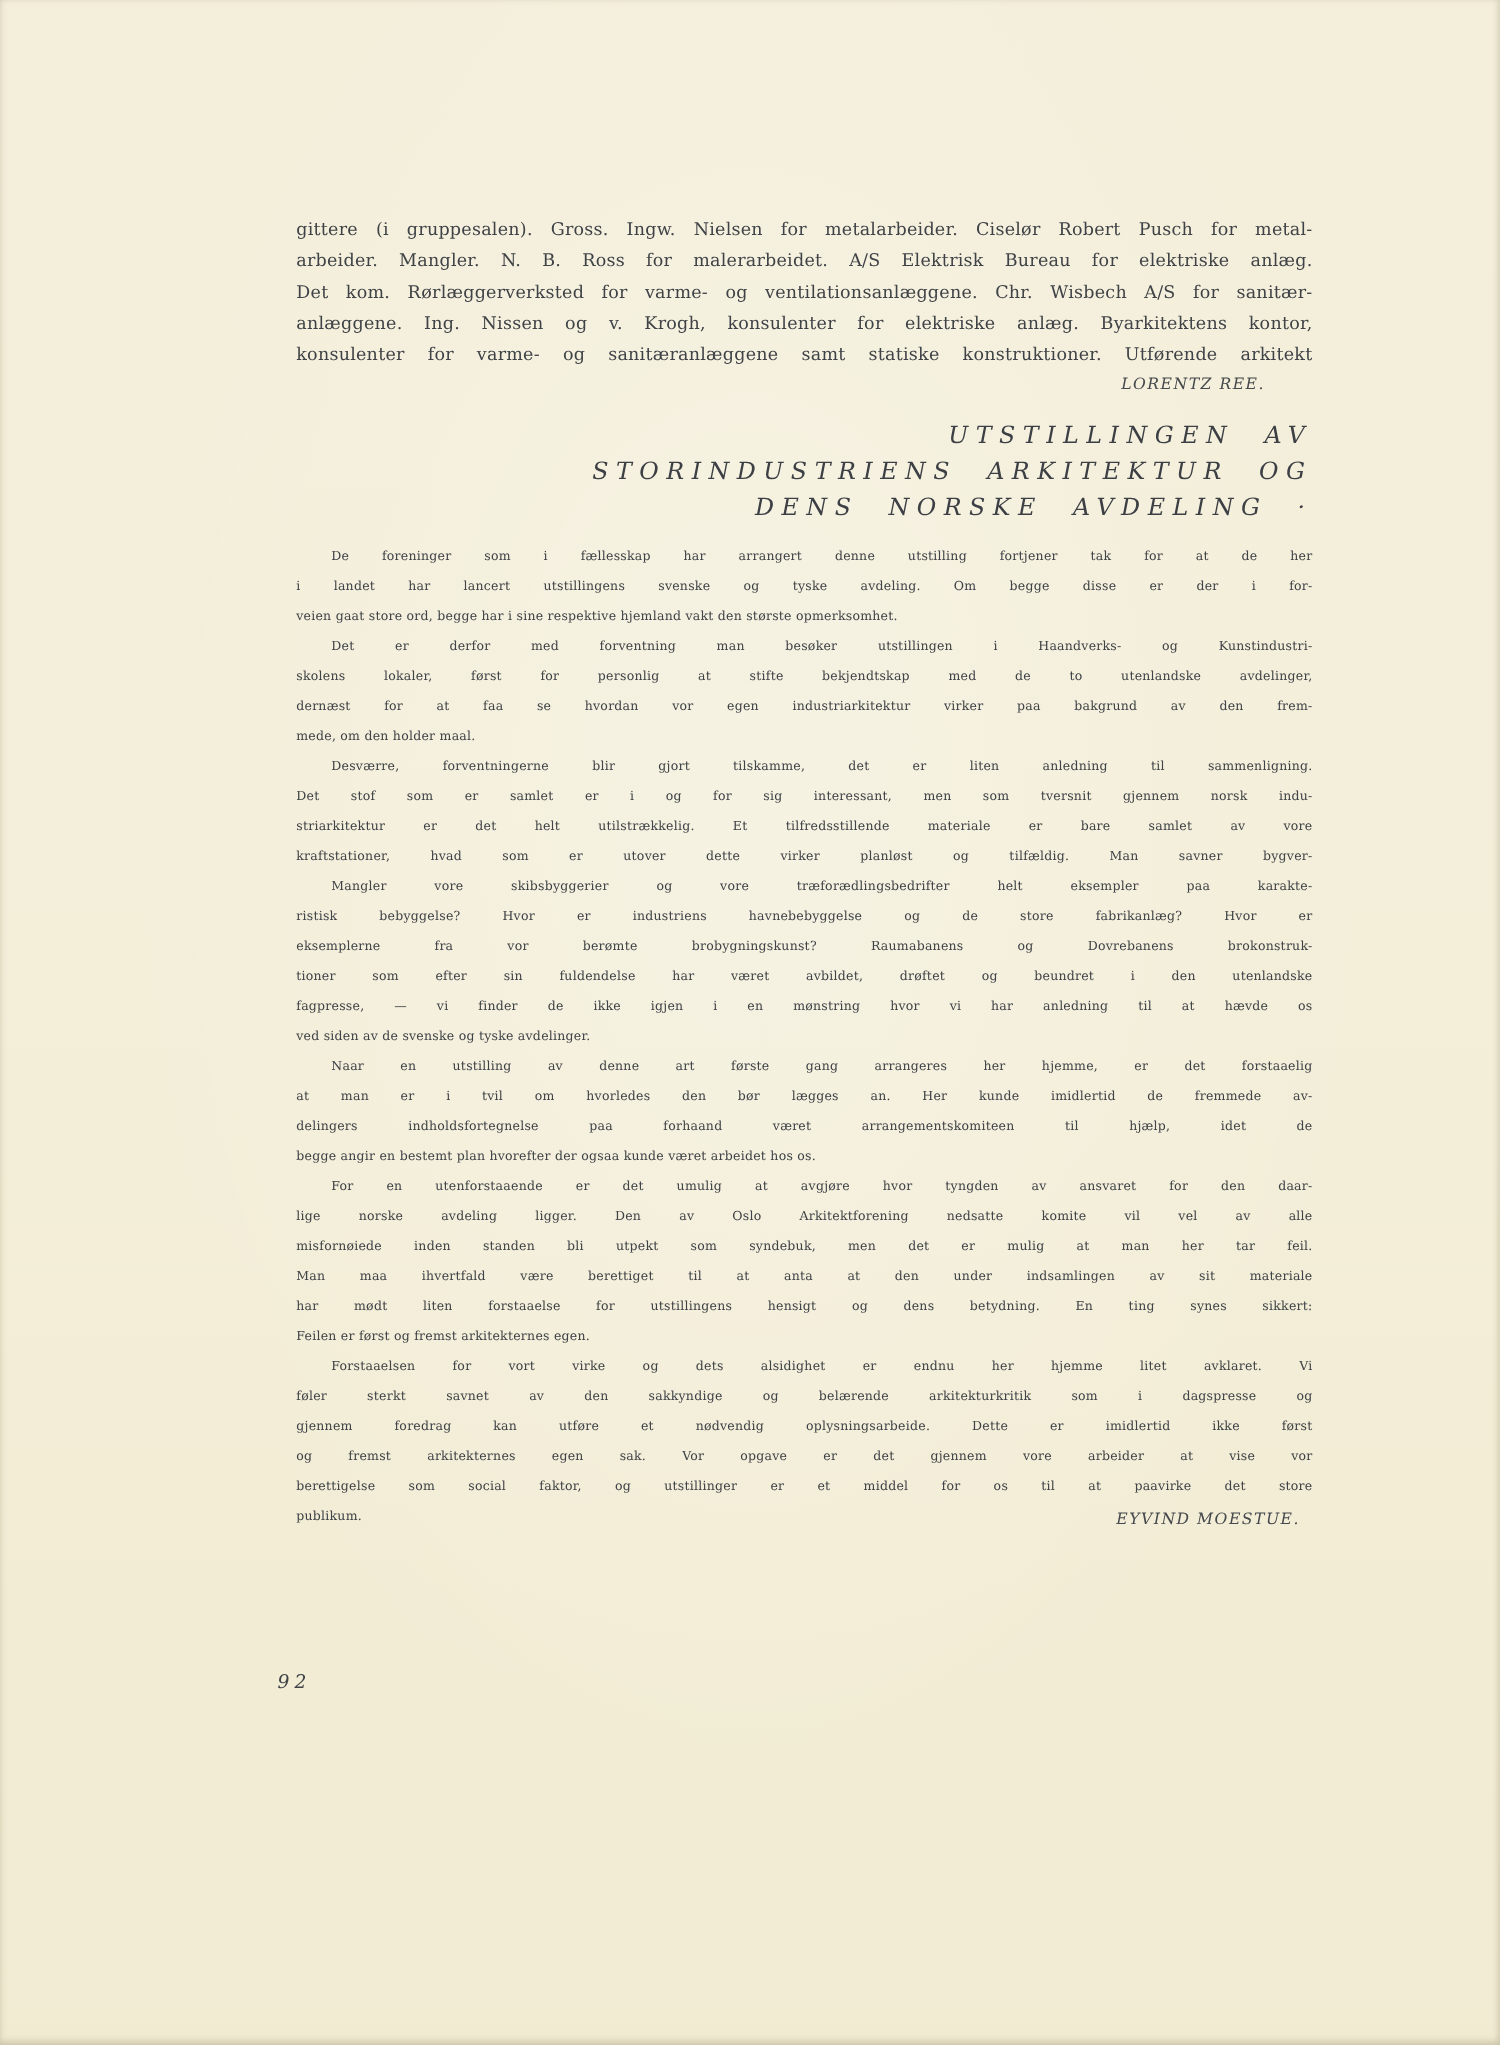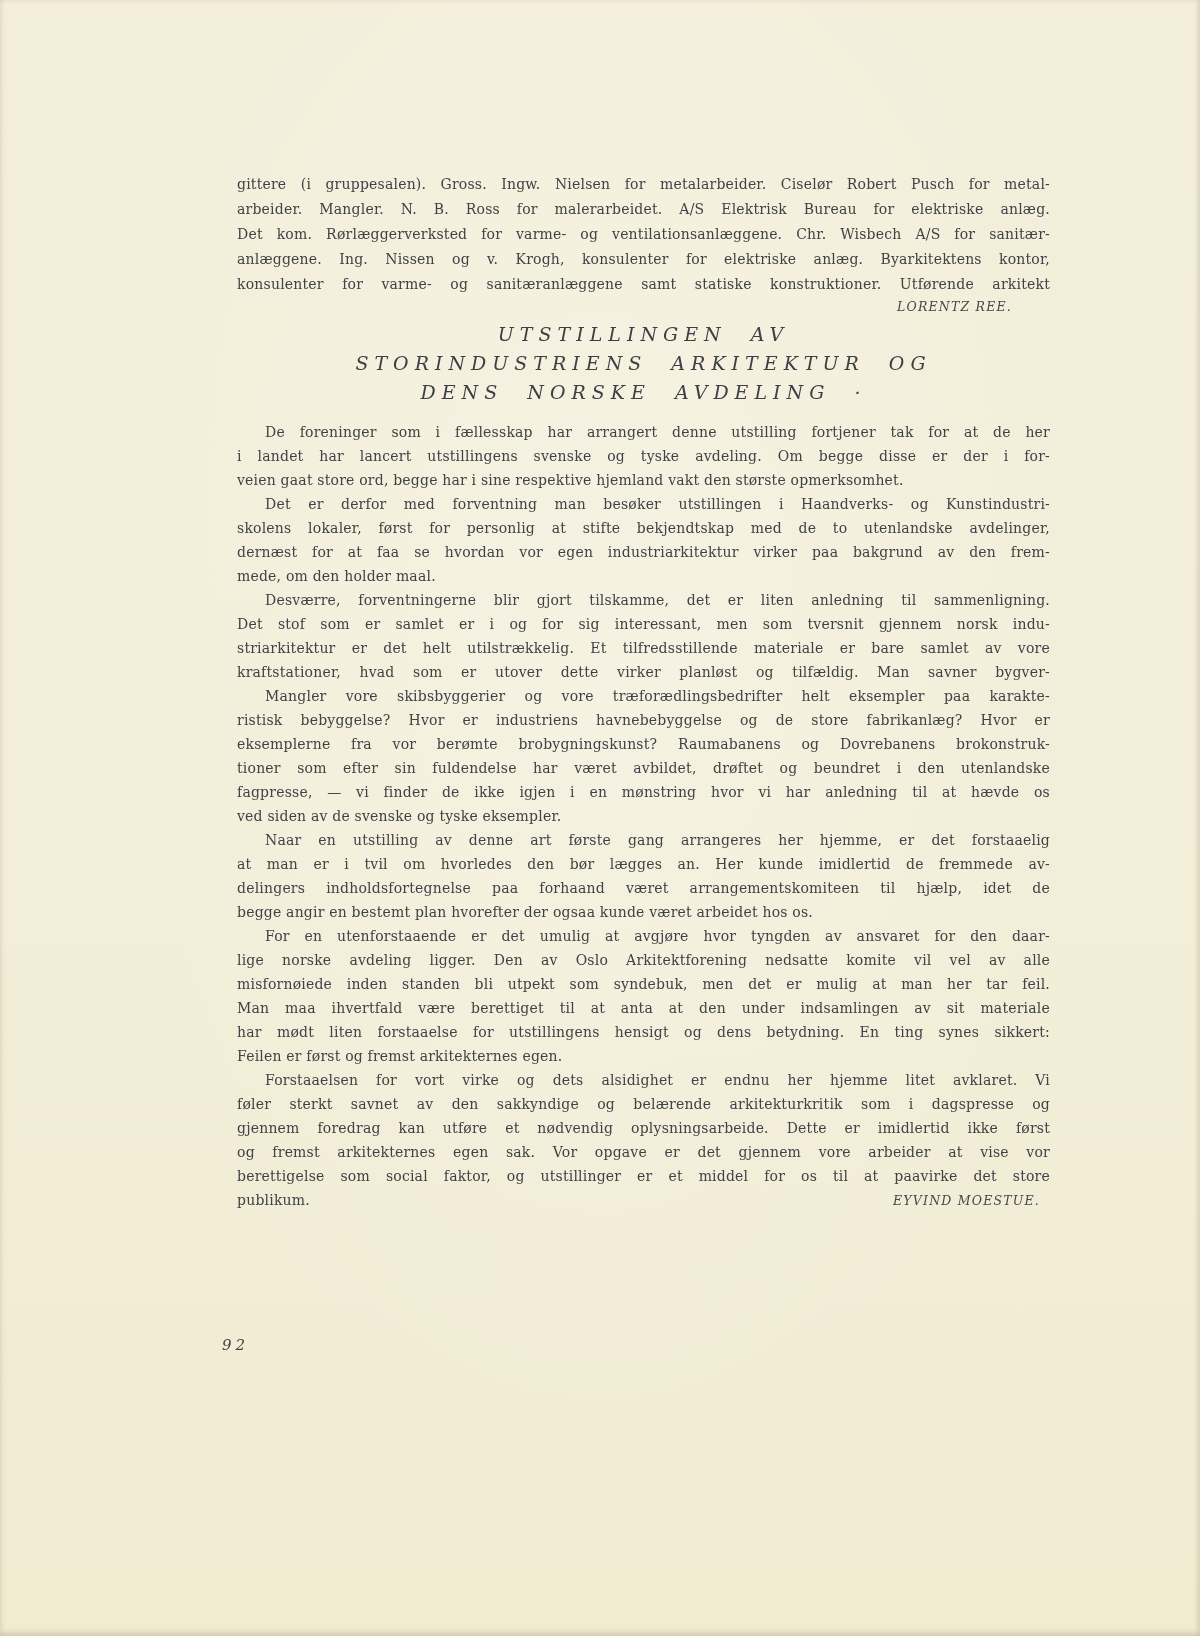--- a/index.html
+++ b/index.html
@@ -54,9 +54,9 @@
     text-align: right;
   }
   .article-title {
-    margin-top: 3px;
+    margin-top: 17px;
     margin-bottom: 13px;
-    text-align: center;
+    text-align: right;
   }
   .article-title .title-ln {
     font-style: italic;

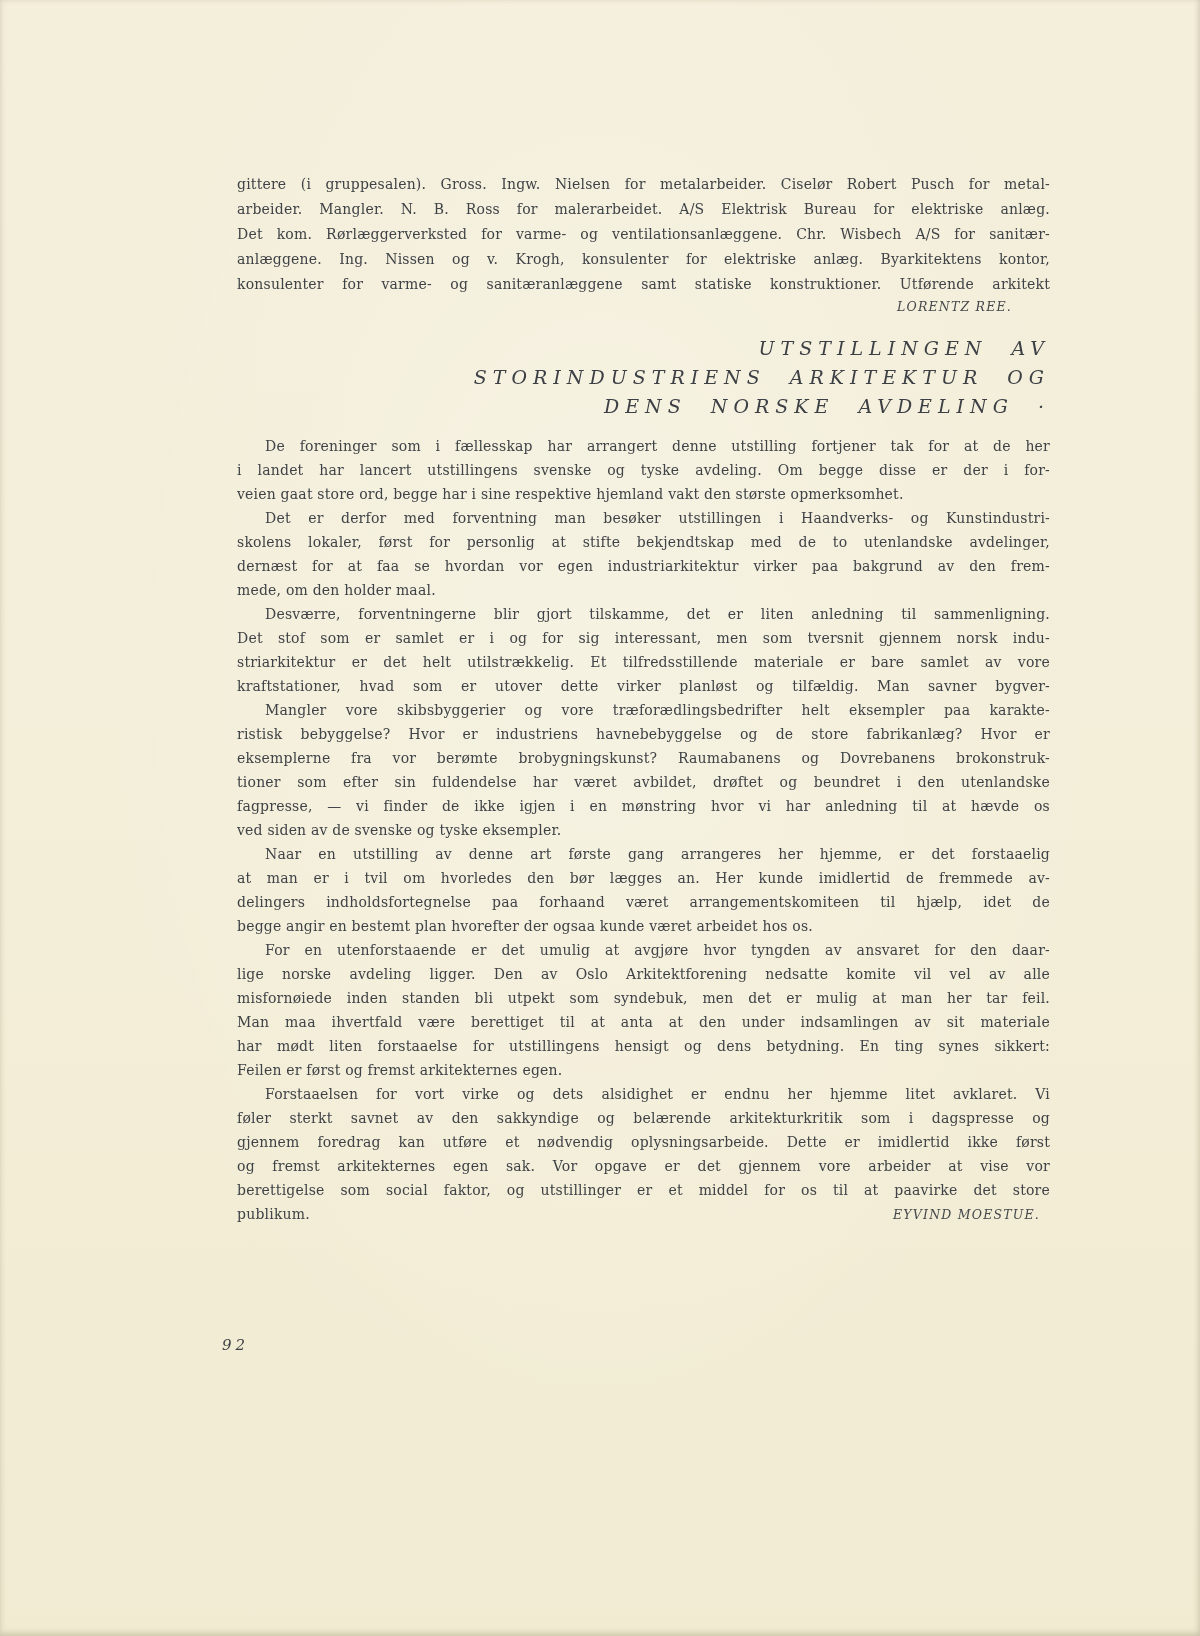--- a/index.html
+++ b/index.html
@@ -28,7 +28,7 @@
   .intro .ln { font-size: 14px; line-height: 25px; }
   .para { margin: 0; }
   .ln {
-    font-size: 14px;
+    font-size: 10px;
     line-height: 24px;
     text-align: left;
     letter-spacing: 0.2px;

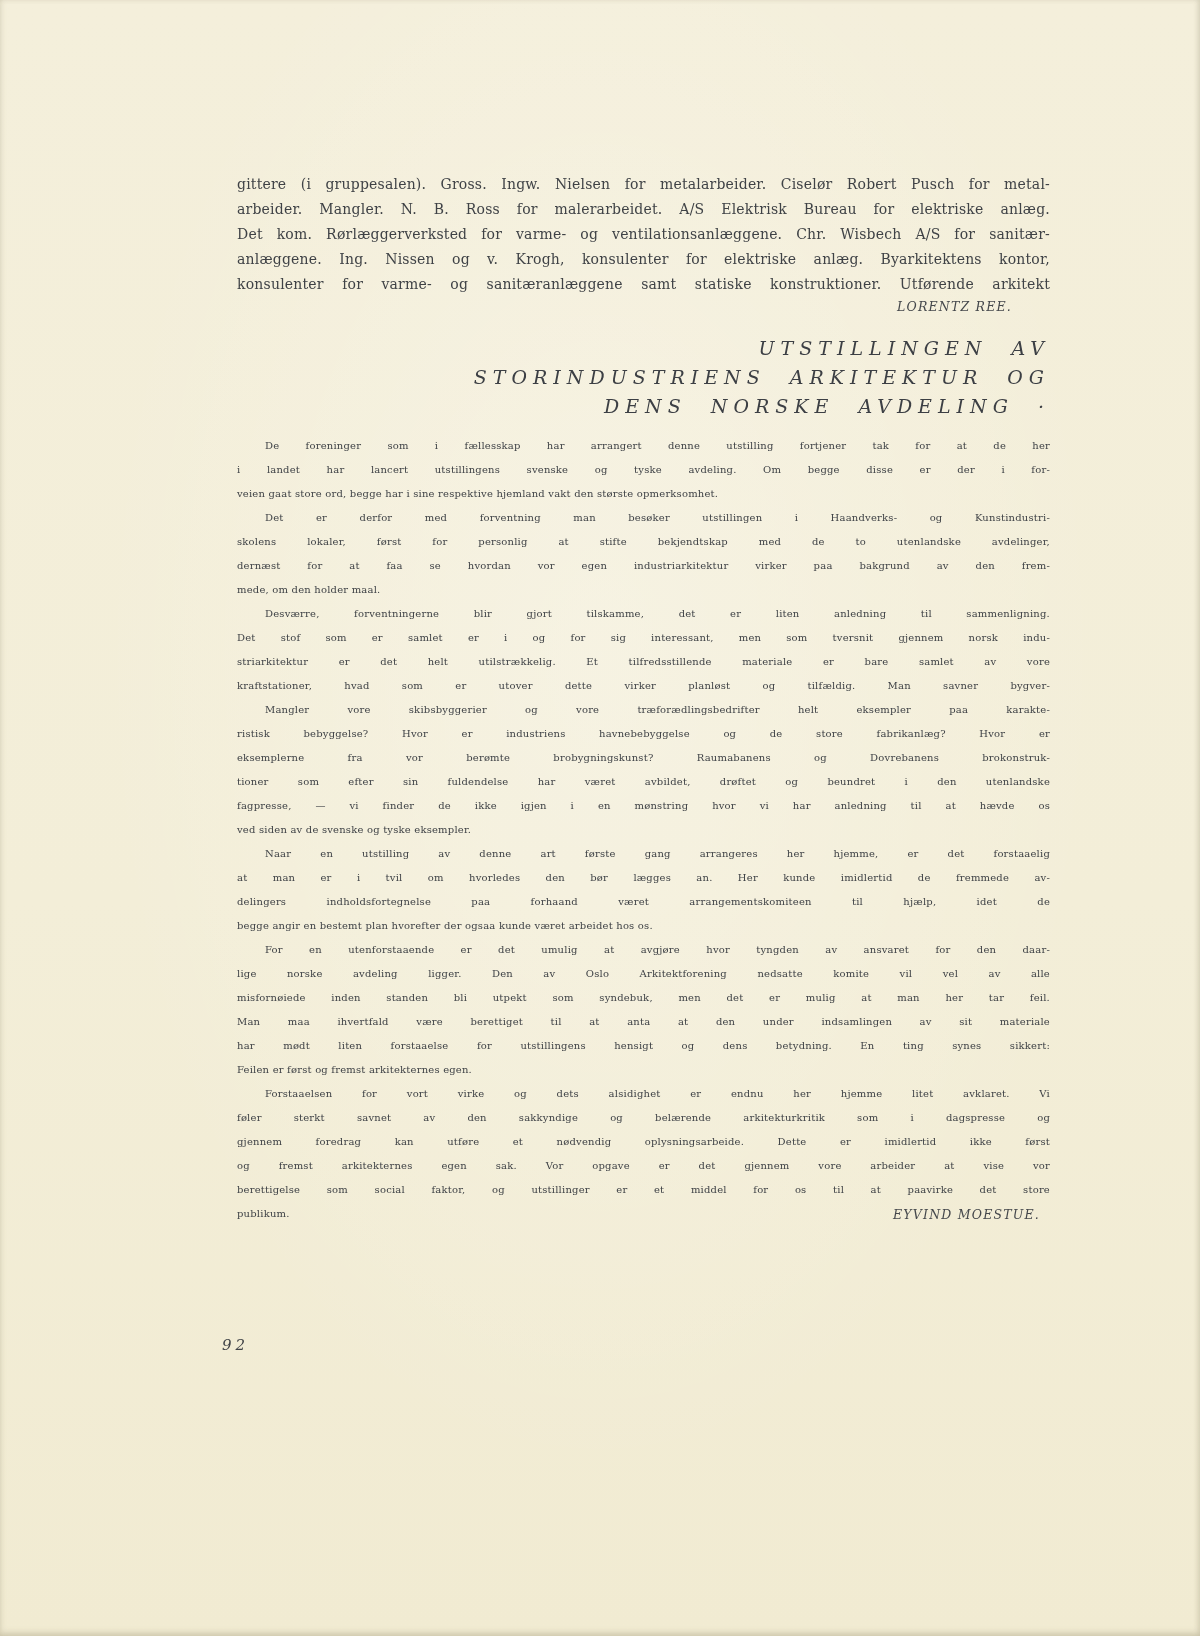--- a/index.html
+++ b/index.html
@@ -124,7 +124,7 @@
           <div class="ln just">eksemplerne fra vor berømte brobygningskunst? Raumabanens og Dovrebanens brokonstruk-</div>
           <div class="ln just">tioner som efter sin fuldendelse har været avbildet, drøftet og beundret i den utenlandske</div>
           <div class="ln just">fagpresse, — vi finder de ikke igjen i en mønstring hvor vi har anledning til at hævde os</div>
-          <div class="ln">ved siden av de svenske og tyske eksempler.</div>
+          <div class="ln">ved siden av de svenske og tyske avdelinger.</div>
         </div>
         <div class="para">
           <div class="ln just indent">Naar en utstilling av denne art første gang arrangeres her hjemme, er det forstaaelig</div>

